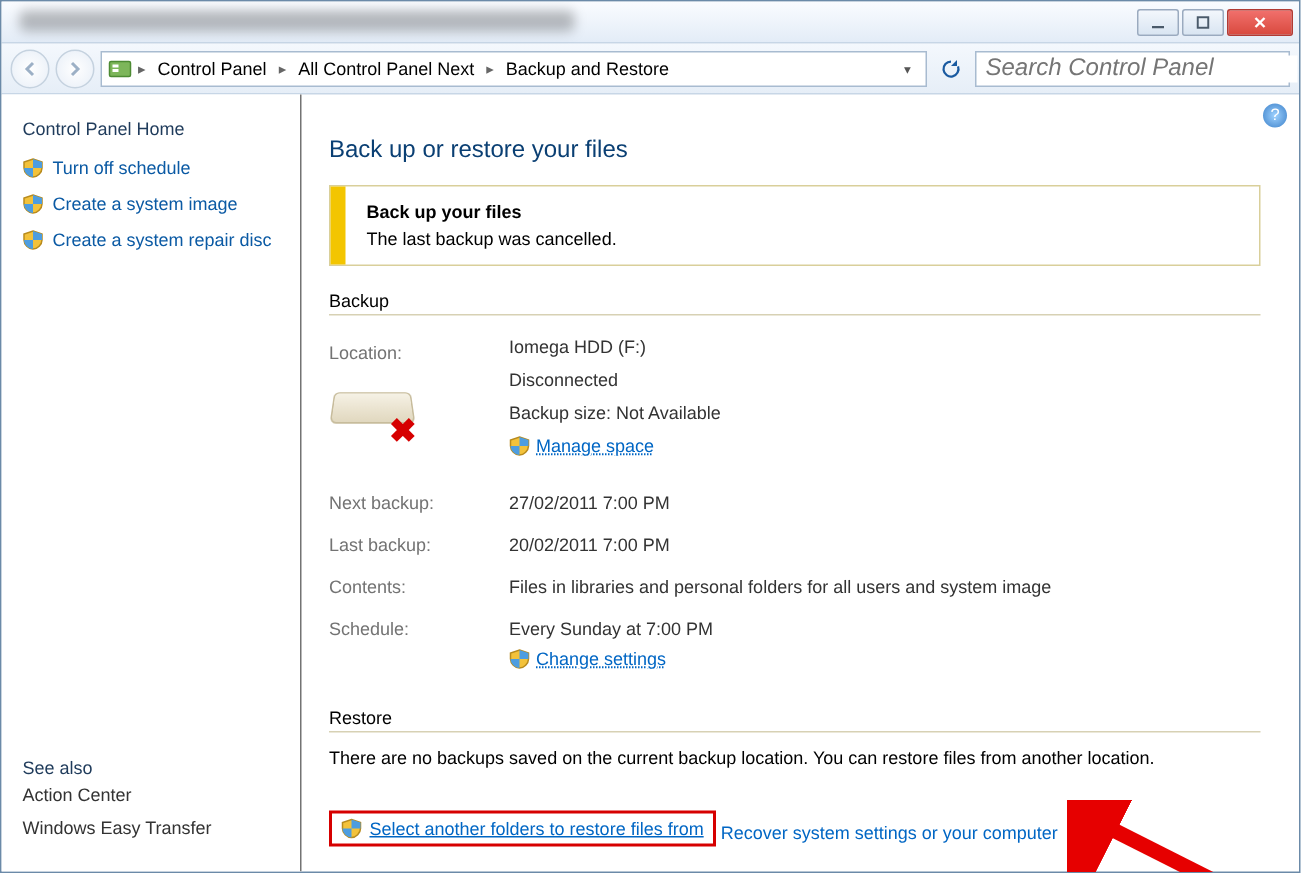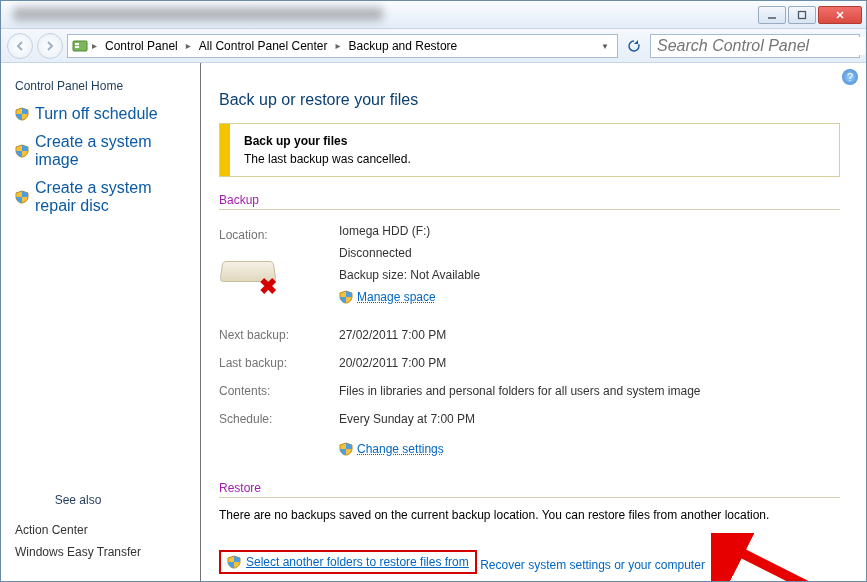--- a/index.html
+++ b/index.html
@@ -371,7 +371,7 @@
     <span class="crumb-sep">▸</span>
     <span class="crumb">Control Panel</span>
     <span class="crumb-sep">▸</span>
-    <span class="crumb">All Control Panel Center</span>
+    <span class="crumb">All Control Panel Next</span>
     <span class="crumb-sep">▸</span>
     <span class="crumb">Backup and Restore</span>
     <span class="addr-tail">

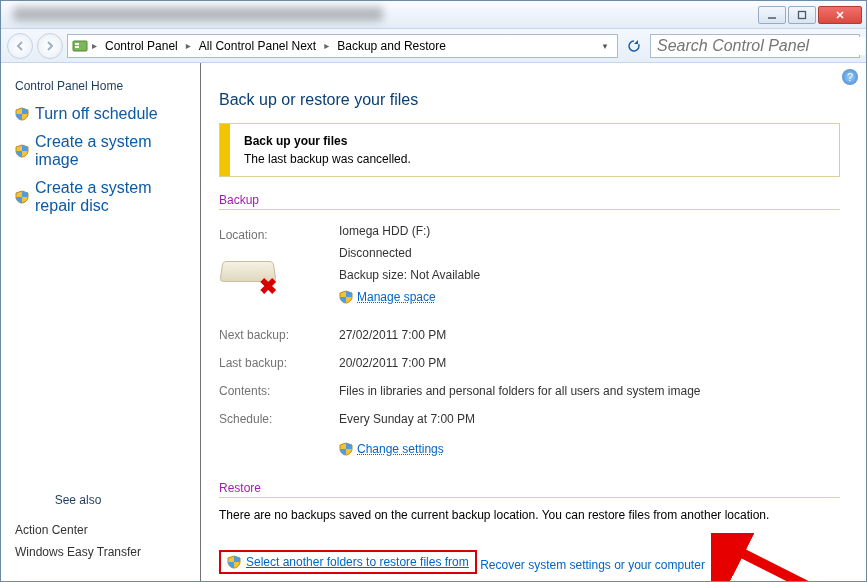--- a/index.html
+++ b/index.html
@@ -158,7 +158,7 @@
     gap: 6px;
     color: #0b5aa4;
     margin-bottom: 10px;
-    font-size: 16px;
+    font-size: 12px;
     cursor: pointer;
   }
   .shield {

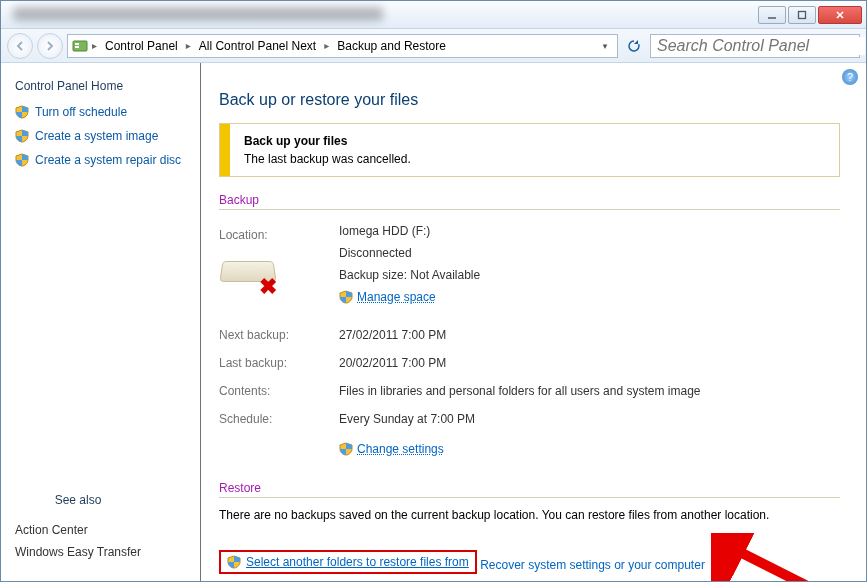--- a/index.html
+++ b/index.html
@@ -212,7 +212,7 @@
     margin-bottom: 4px;
   }
   .section-head {
-    color: #a21caf;
+    color: #000000;
     font-size: 12px;
     border-bottom: 1px solid #d7d1b4;
     padding-bottom: 2px;

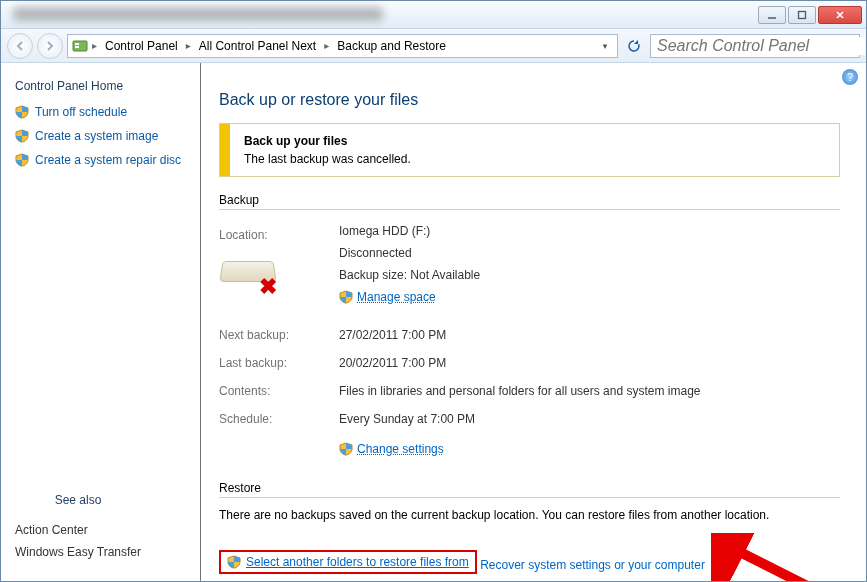--- a/index.html
+++ b/index.html
@@ -491,7 +491,7 @@
       <div class="label">Schedule:</div>
       <div>
         <div class="value">Every Sunday at 7:00 PM</div>
-        <div class="inline-shield" style="margin-top:12px;">
+        <div class="inline-shield" style="margin-top:2px;">
           <span class="shield">
             <svg viewBox="0 0 14 14">
                 <path d="M7 1 L13 3 V7 C13 10 10 13 7 13 C4 13 1 10 1 7 V3 Z" fill="#f3c23a" stroke="#b88b1d"></path>

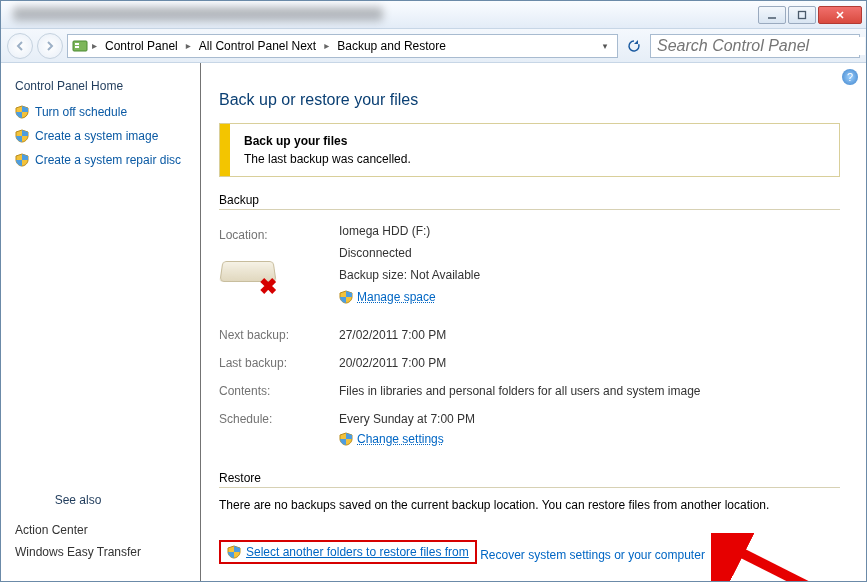--- a/index.html
+++ b/index.html
@@ -174,8 +174,7 @@
     font-size: 12px;
     color: #1f3b5b;
     font-weight: normal;
-    margin-bottom: 16px;
-    text-align: center;
+    margin-bottom: 4px;
   }
   .seealso a {
     display: block;

